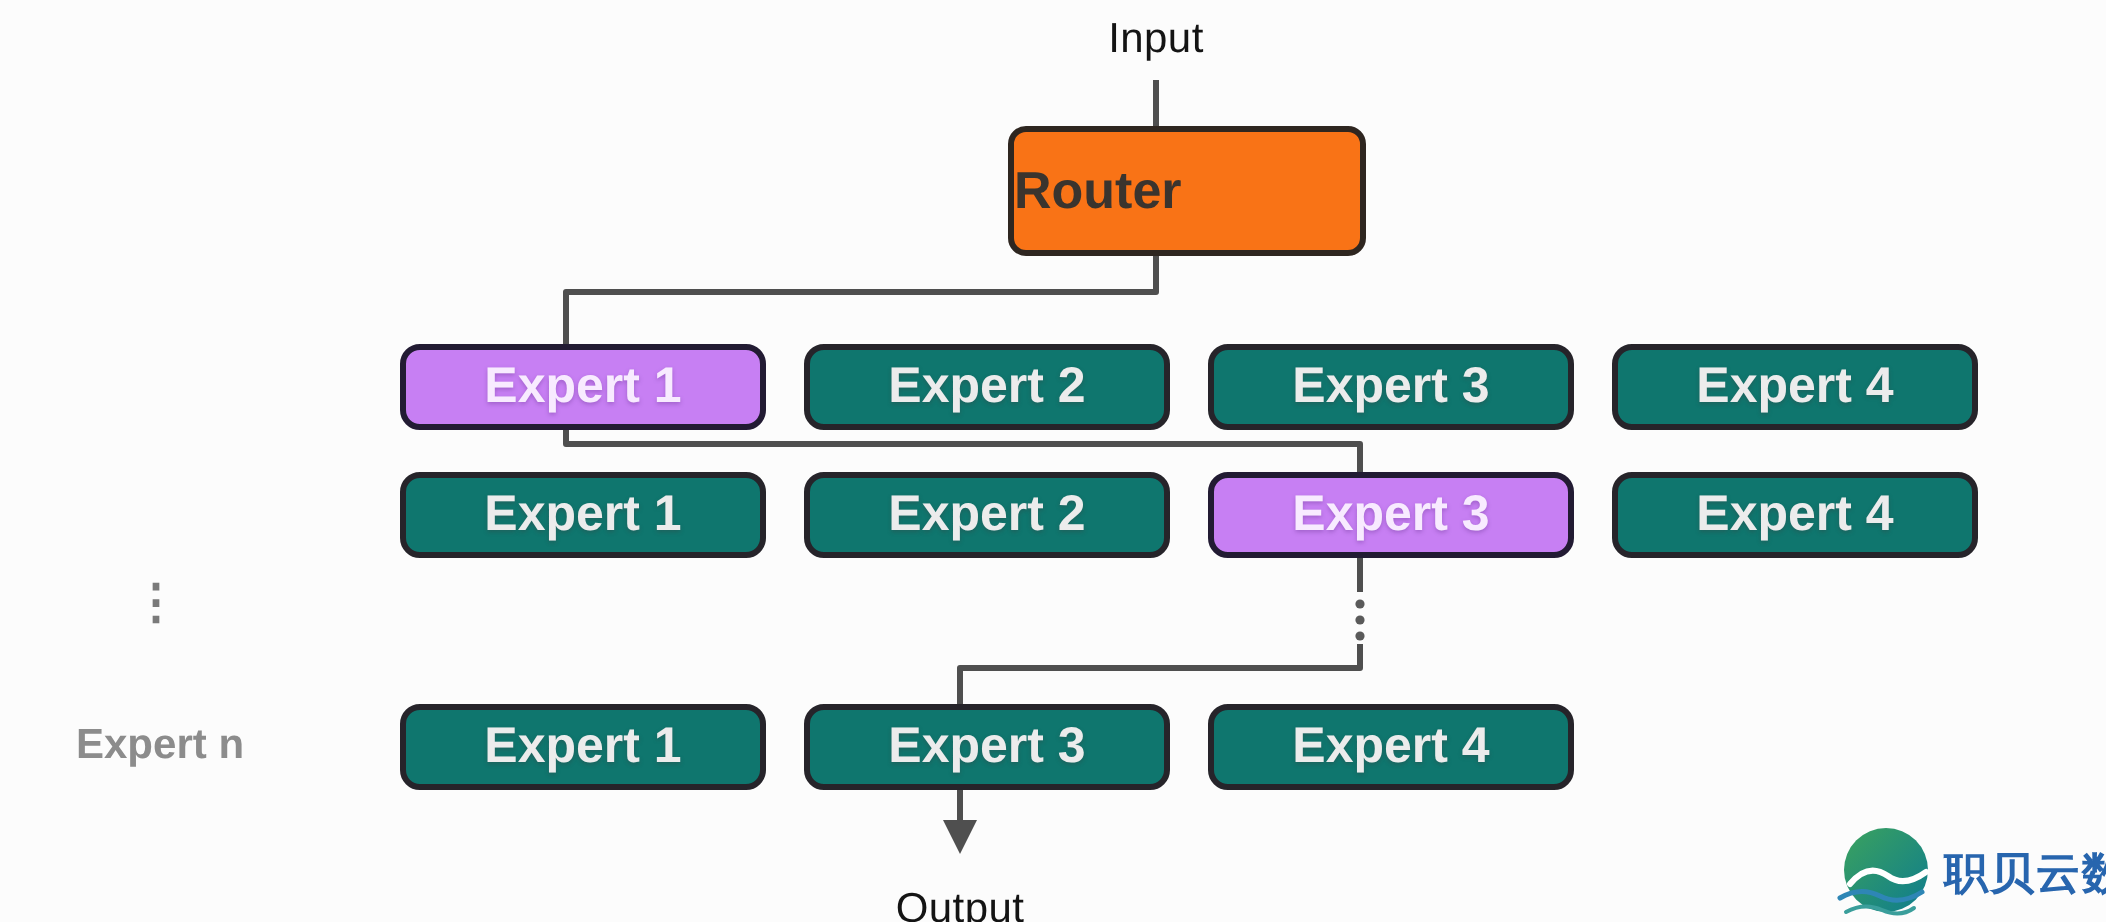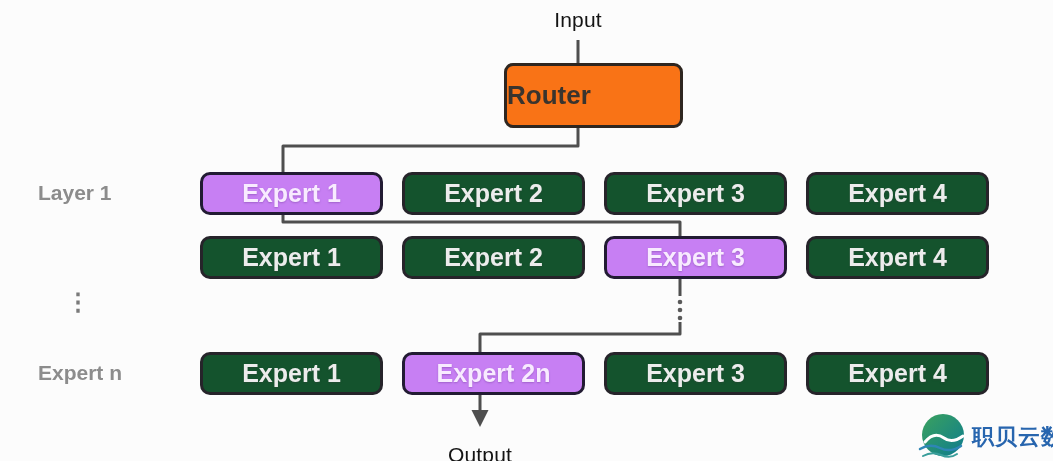--- a/index.html
+++ b/index.html
@@ -107,7 +107,6 @@
     <span>Router</span>
   </div>
 
-  <div class="layer-label l1">Layer 1</div>
   <div class="ellipsis-left">⋮</div>
   <div class="layer-label ln">Expert n</div>
 

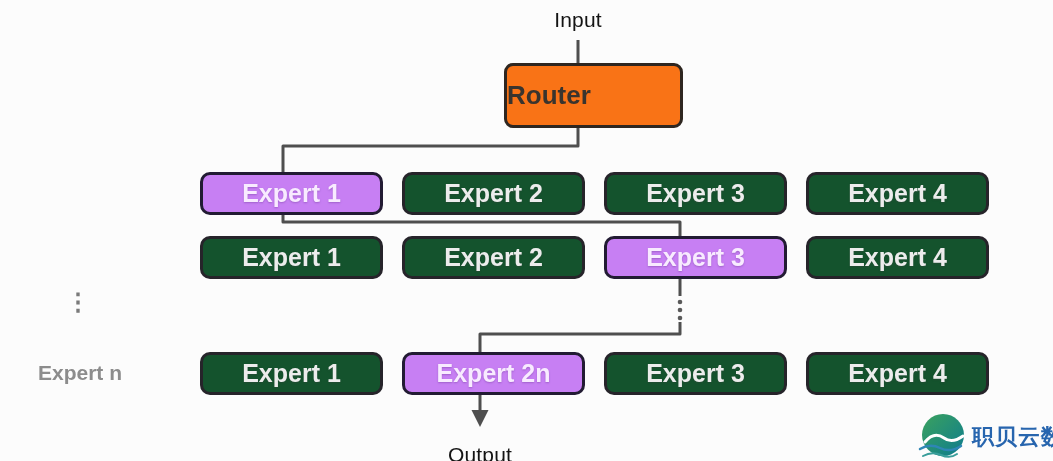--- a/index.html
+++ b/index.html
@@ -52,7 +52,7 @@
   .row-n{top:352px;}
   .expert{
     width:183px;height:43px;box-sizing:border-box;
-    background:#14532d;border:3px solid #26242A;border-radius:10px;
+    background:#0f766e;border:3px solid #26242A;border-radius:10px;
     display:flex;align-items:center;justify-content:center;
     font-weight:bold;font-size:25px;color:#ECECEC;
     text-shadow:0 1px 2px rgba(60,60,60,.35);

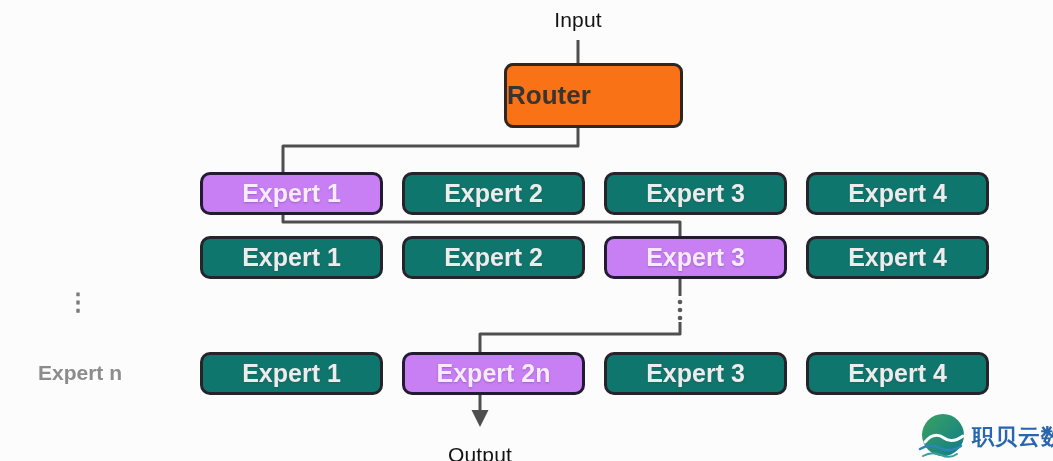--- a/index.html
+++ b/index.html
@@ -144,9 +144,6 @@
     <div class="expert">
         <span>Expert 1</span>
       </div>
-    <div class="expert active">
-        <span>Expert 2n</span>
-      </div>
     <div class="expert">
         <span>Expert 3</span>
       </div>

